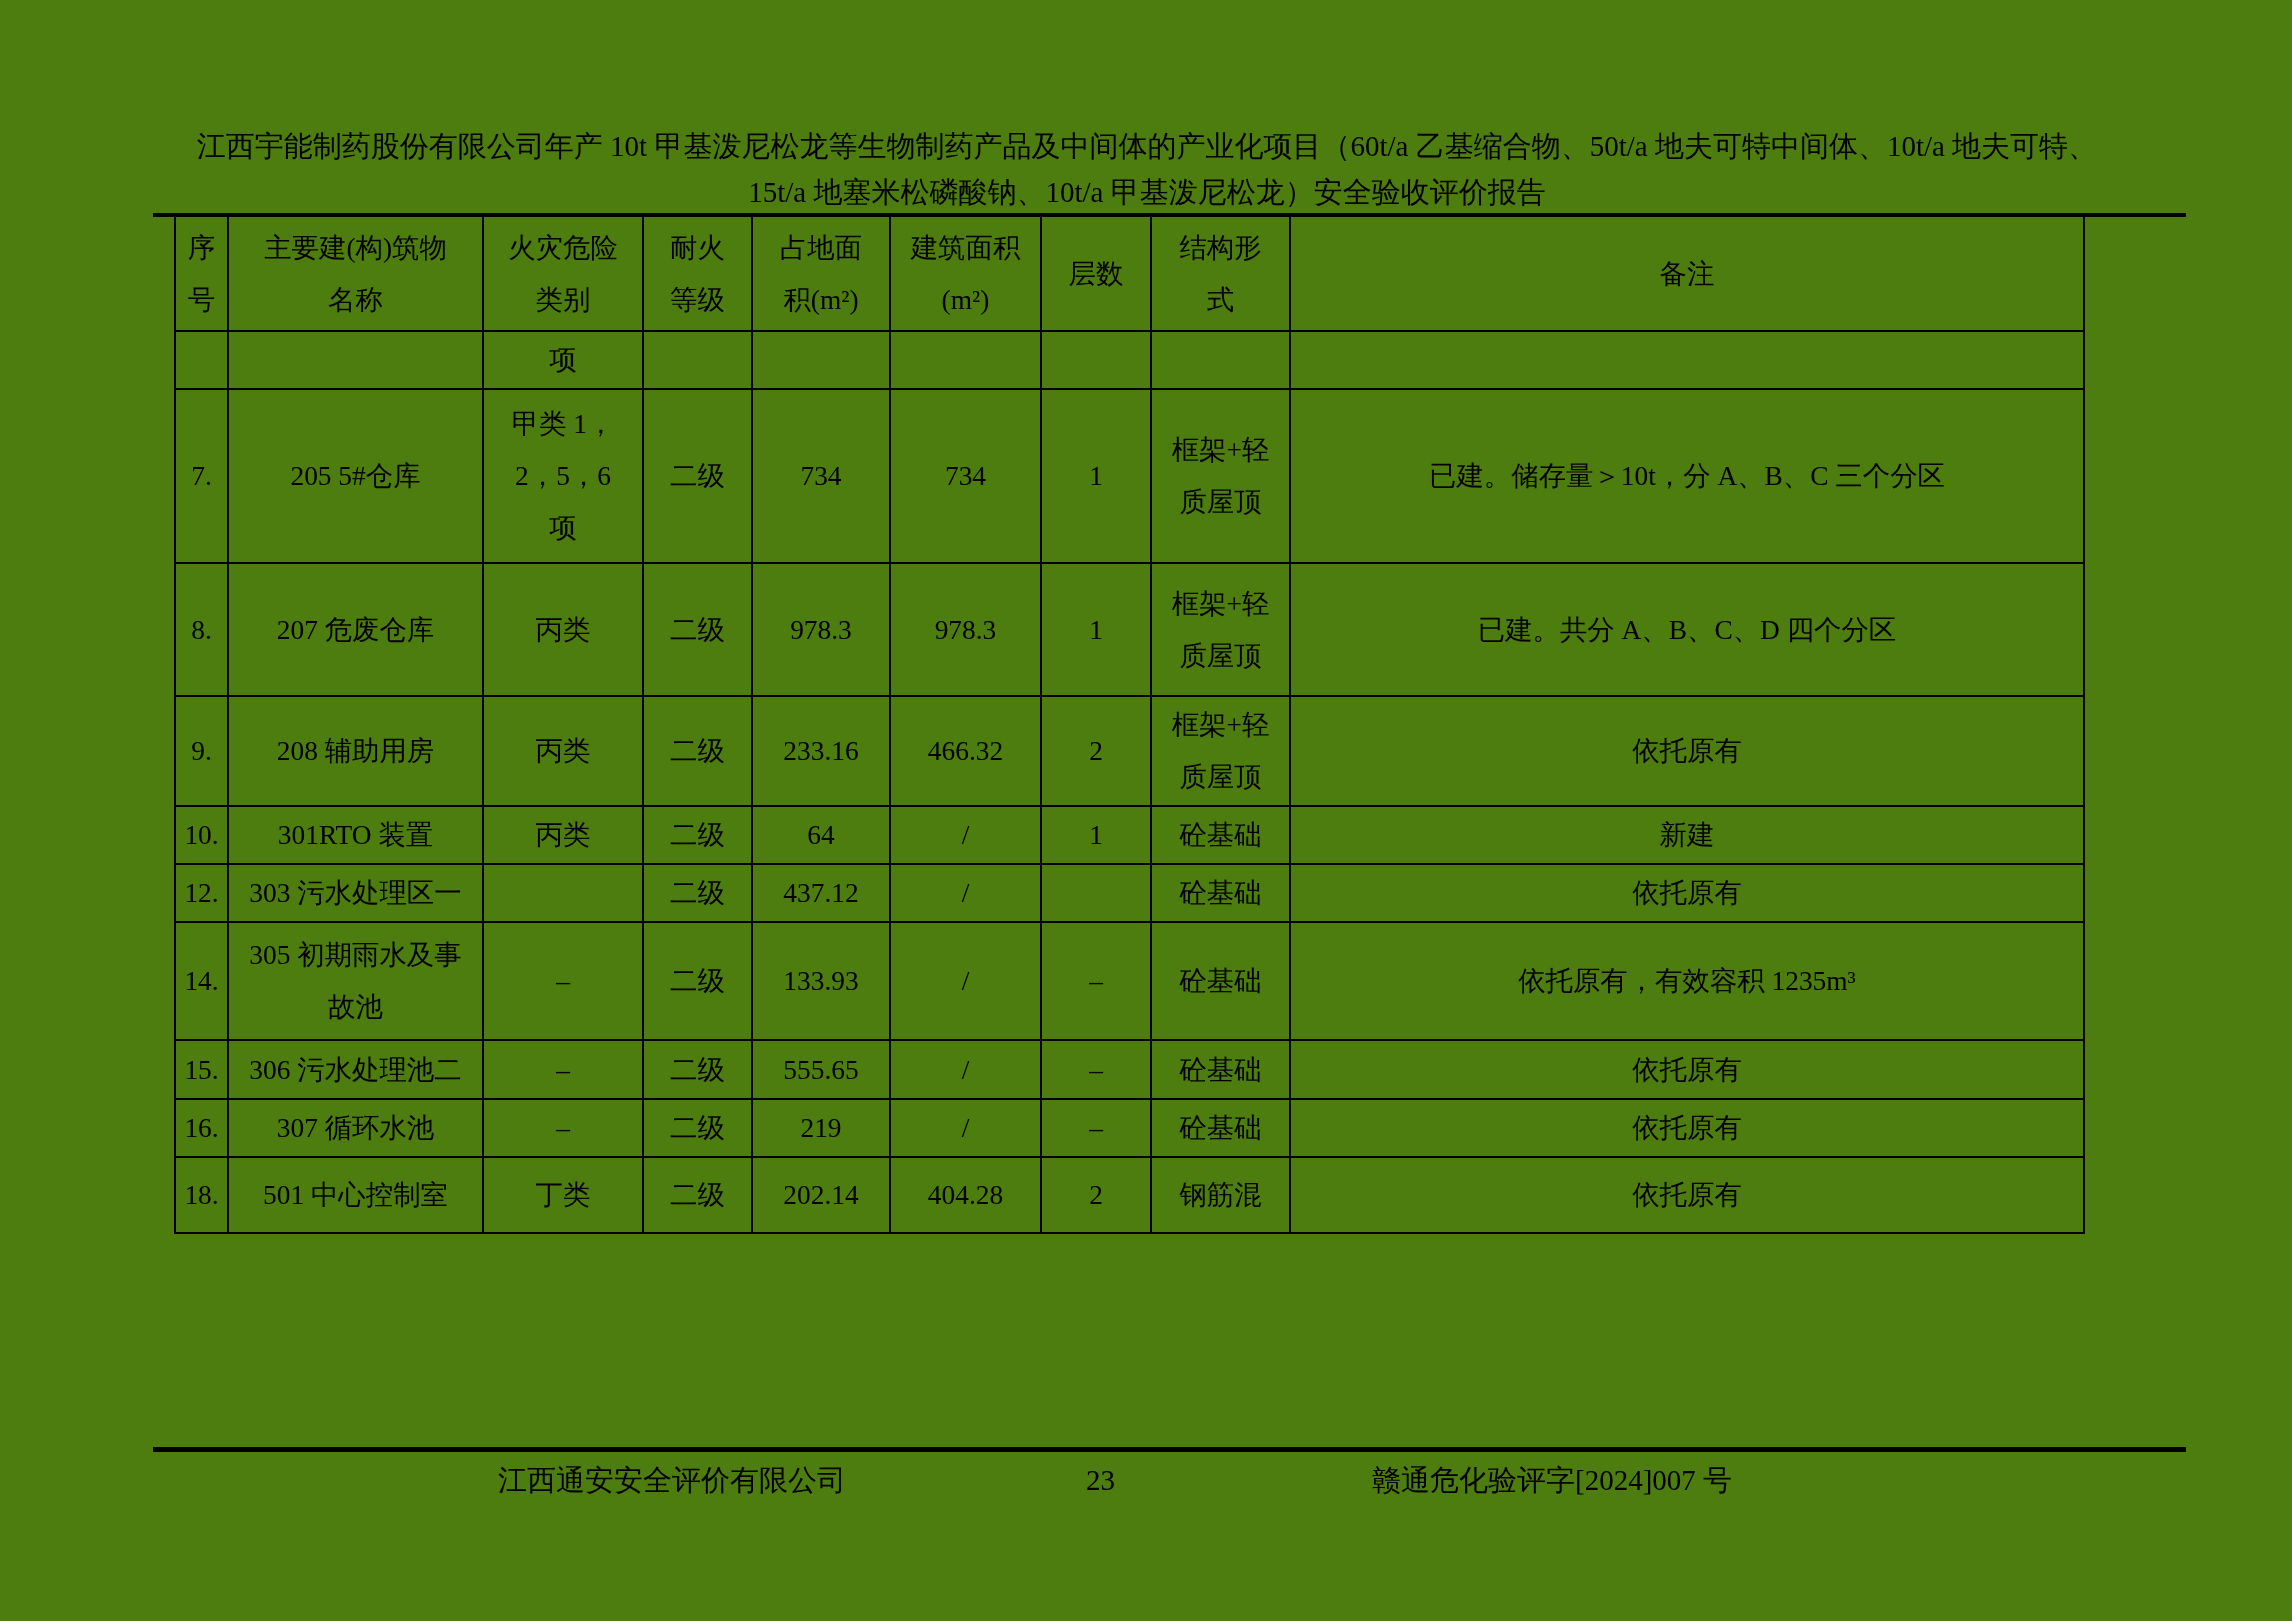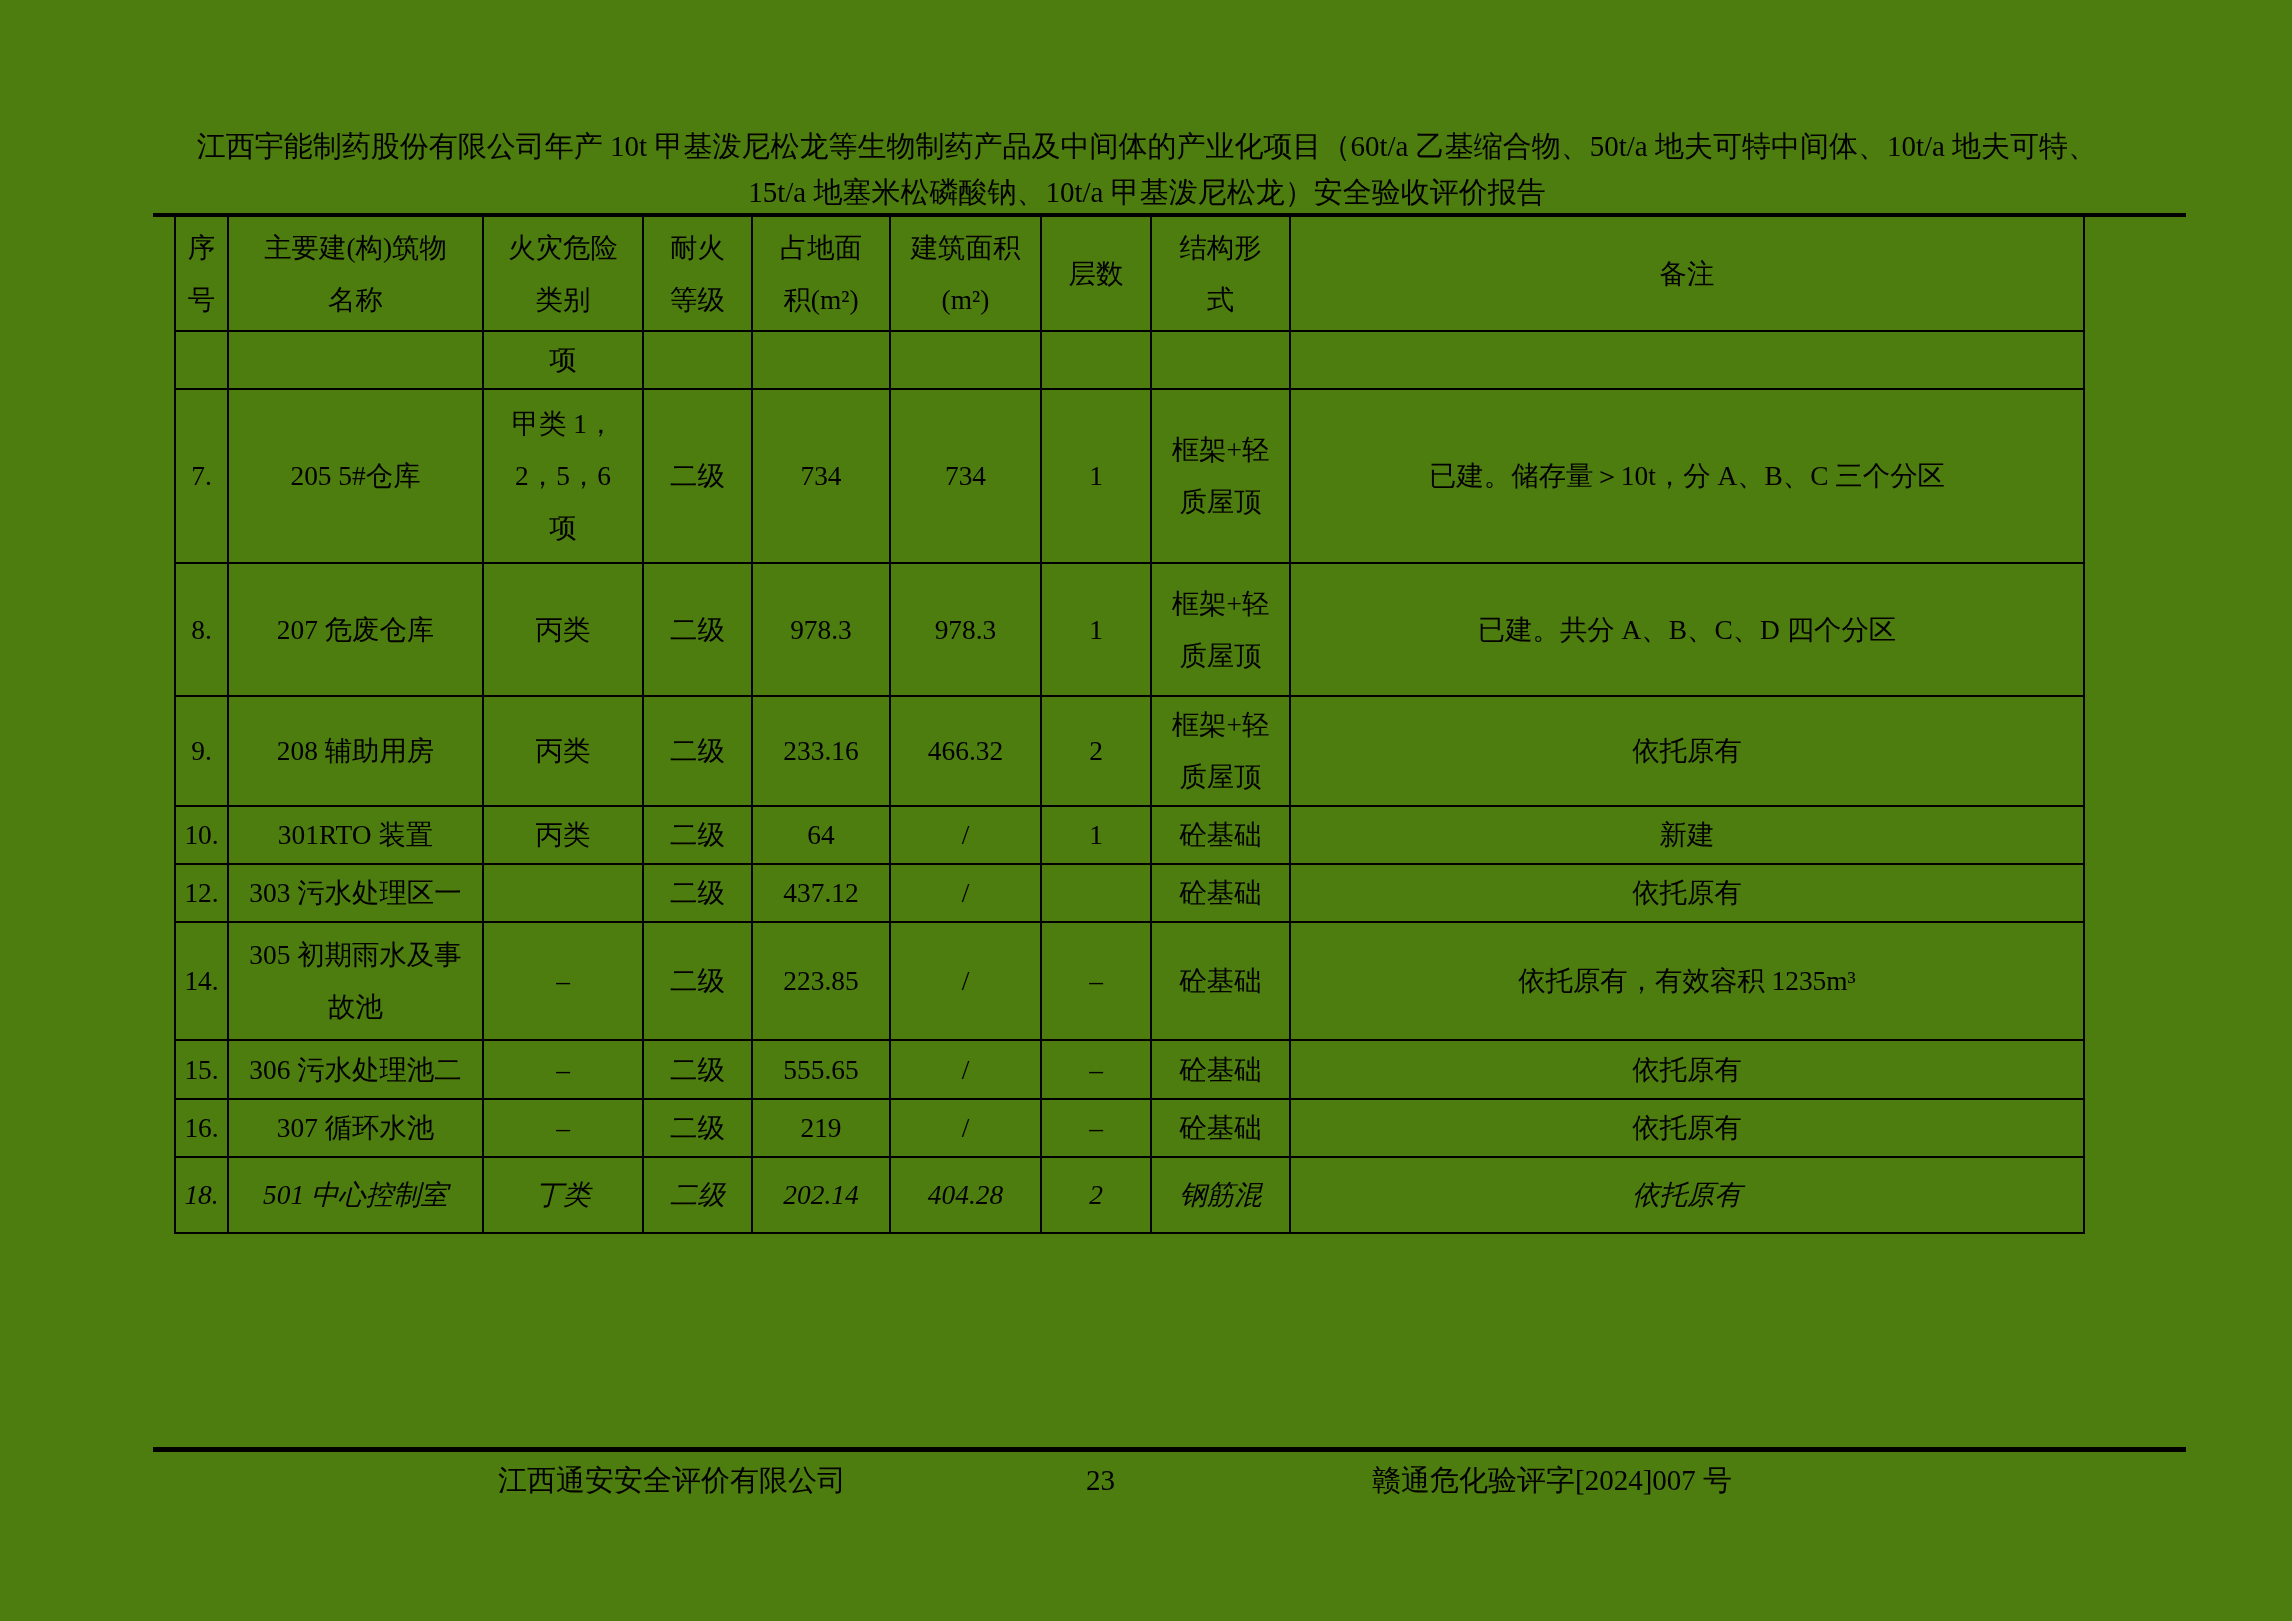--- a/index.html
+++ b/index.html
@@ -175,7 +175,7 @@
 故池</td>
           <td>–</td>
           <td>二级</td>
-          <td>223.85</td>
+          <td>133.93</td>
           <td>/</td>
           <td>–</td>
           <td>砼基础</td>

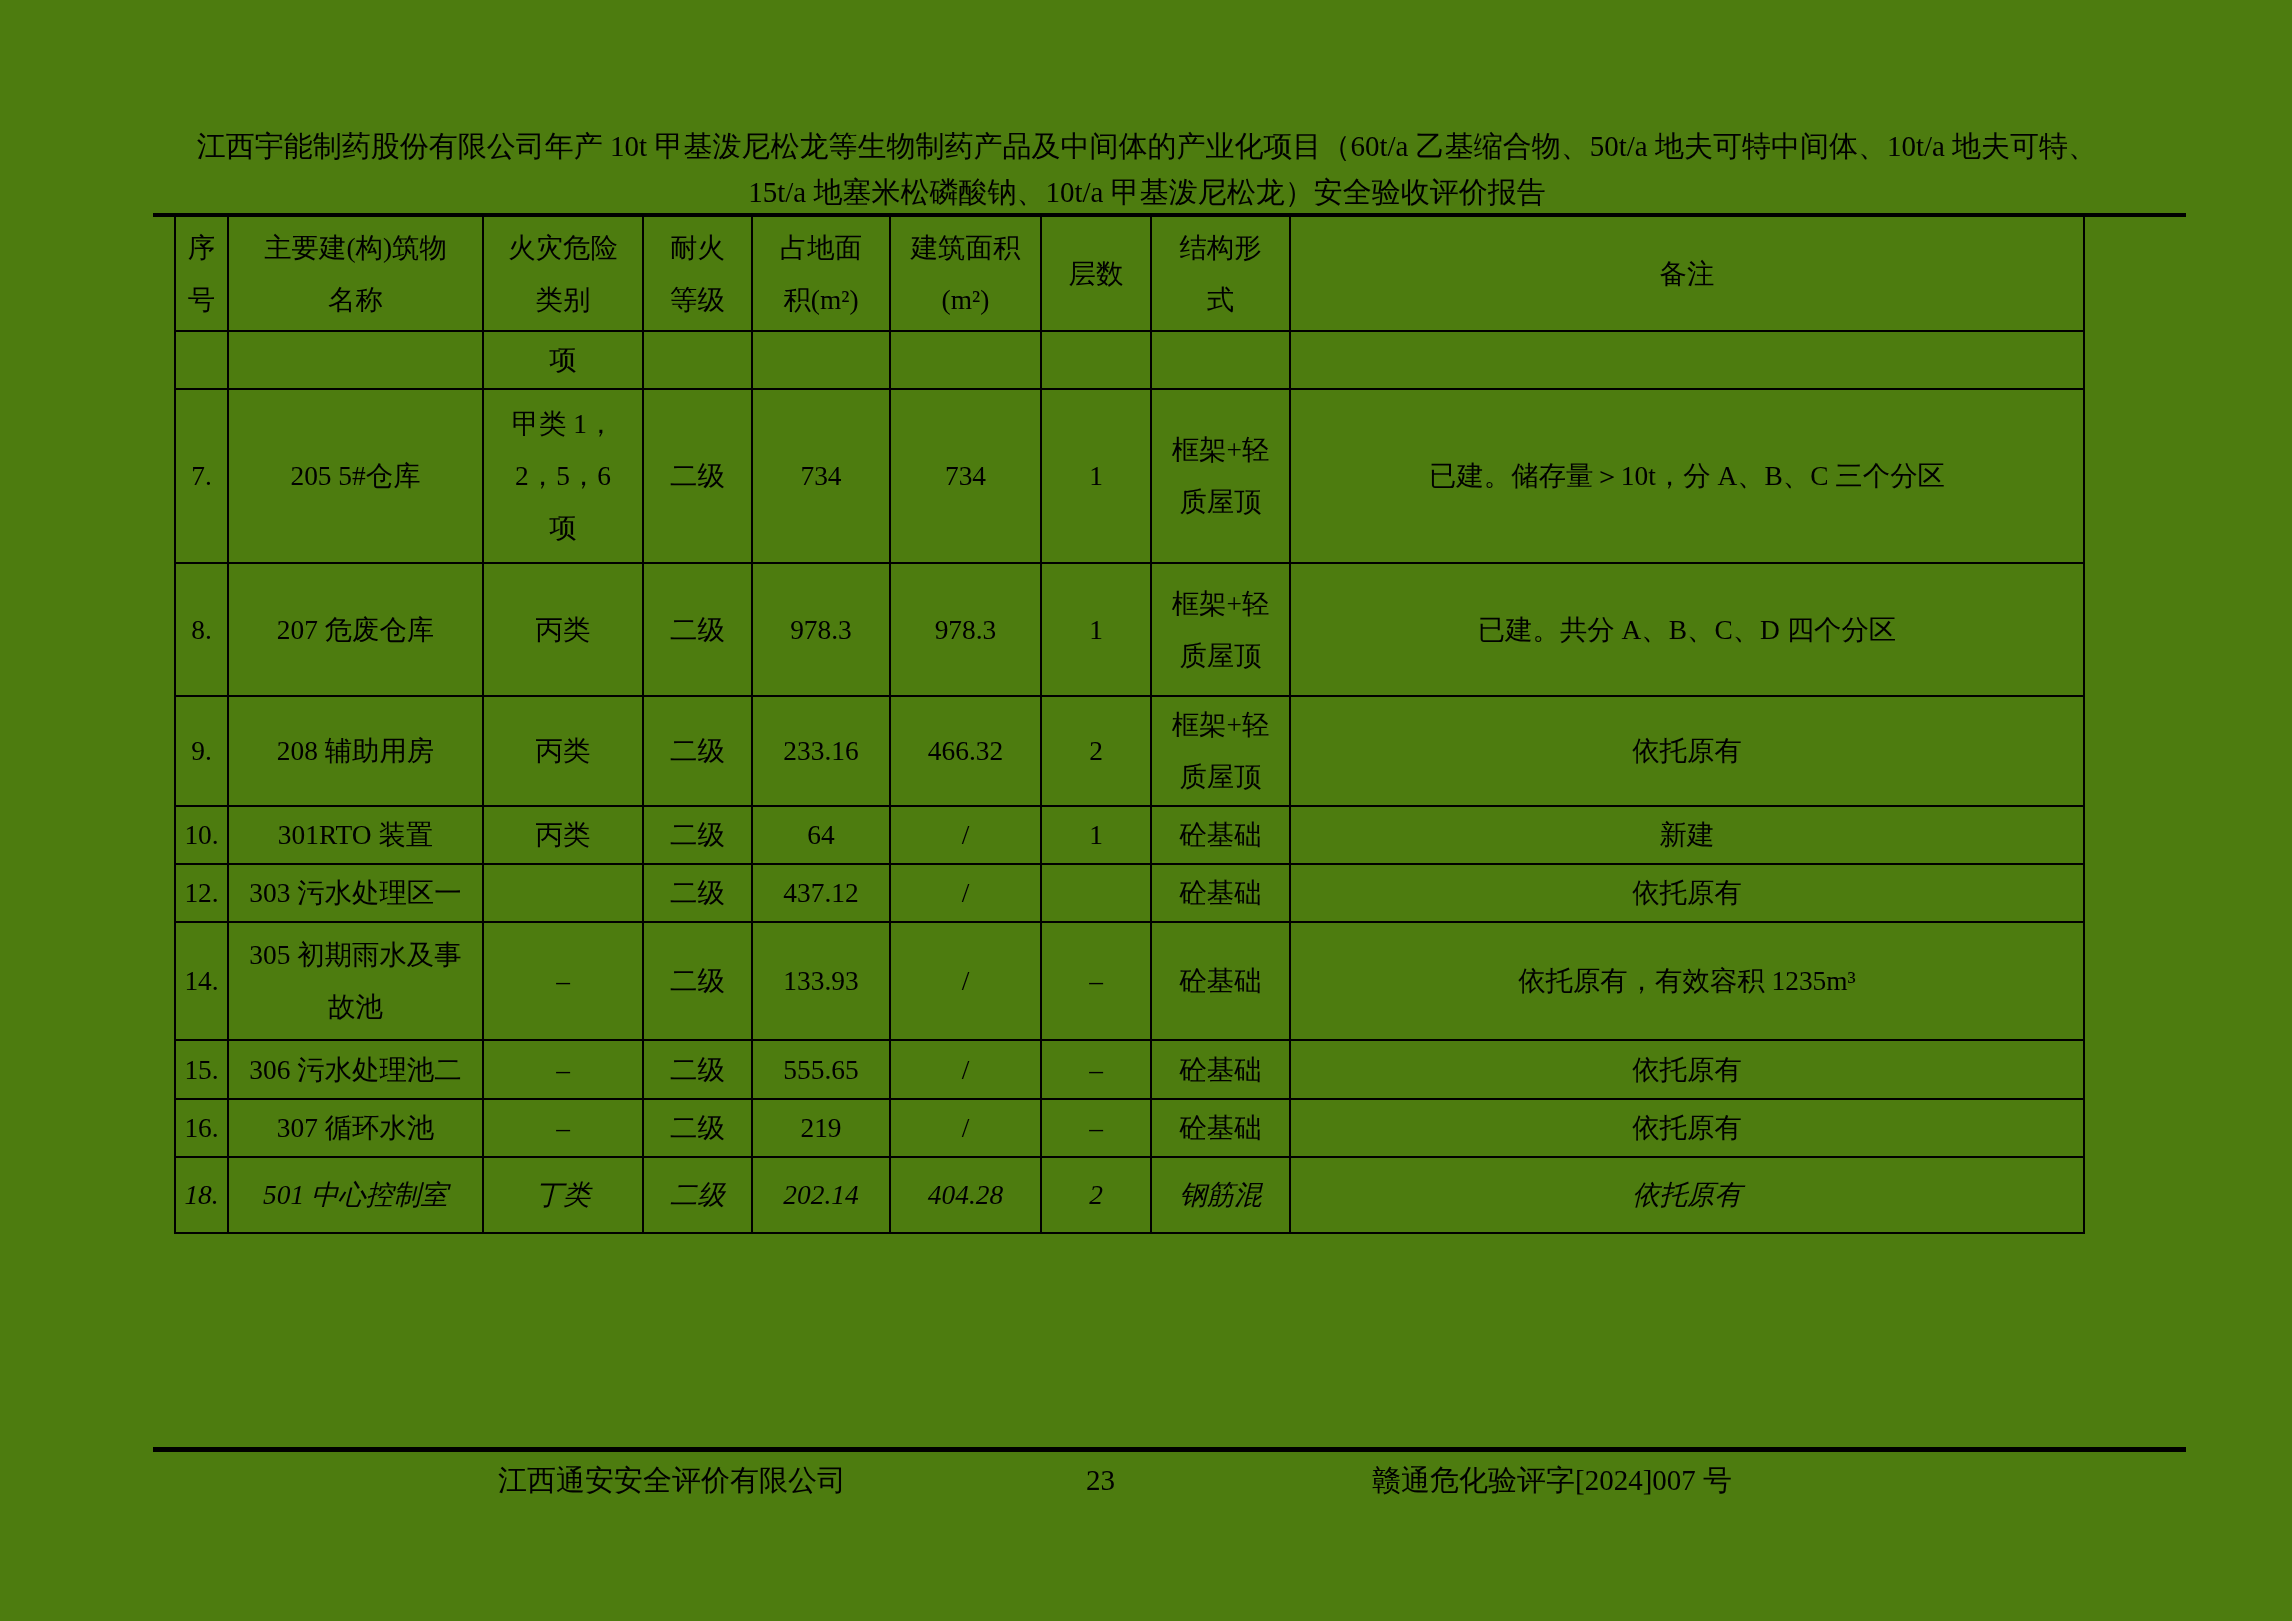--- a/index.html
+++ b/index.html
@@ -203,7 +203,7 @@
           <td>砼基础</td>
           <td>依托原有</td>
         </tr>
-        <tr style="height: 76px; font-style: italic;">
+        <tr style="height: 76px;">
           <td>18.</td>
           <td>501 中心控制室</td>
           <td>丁类</td>

